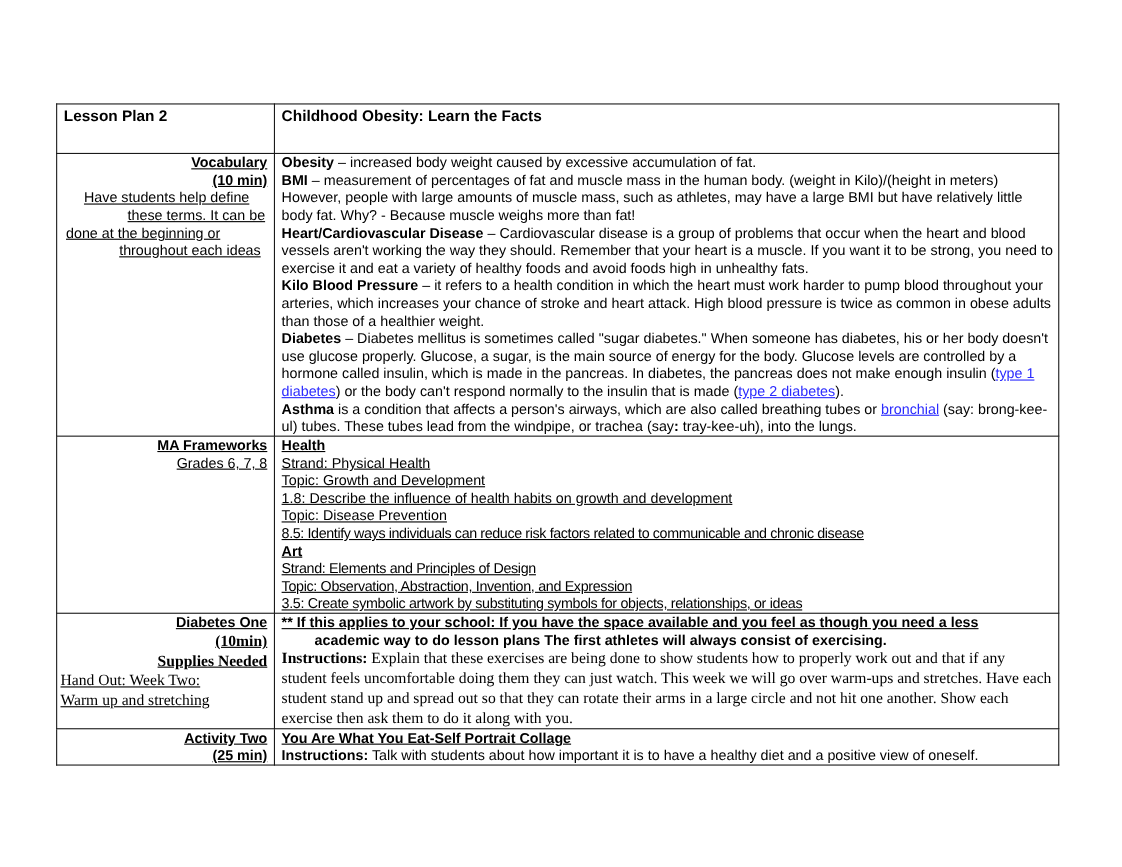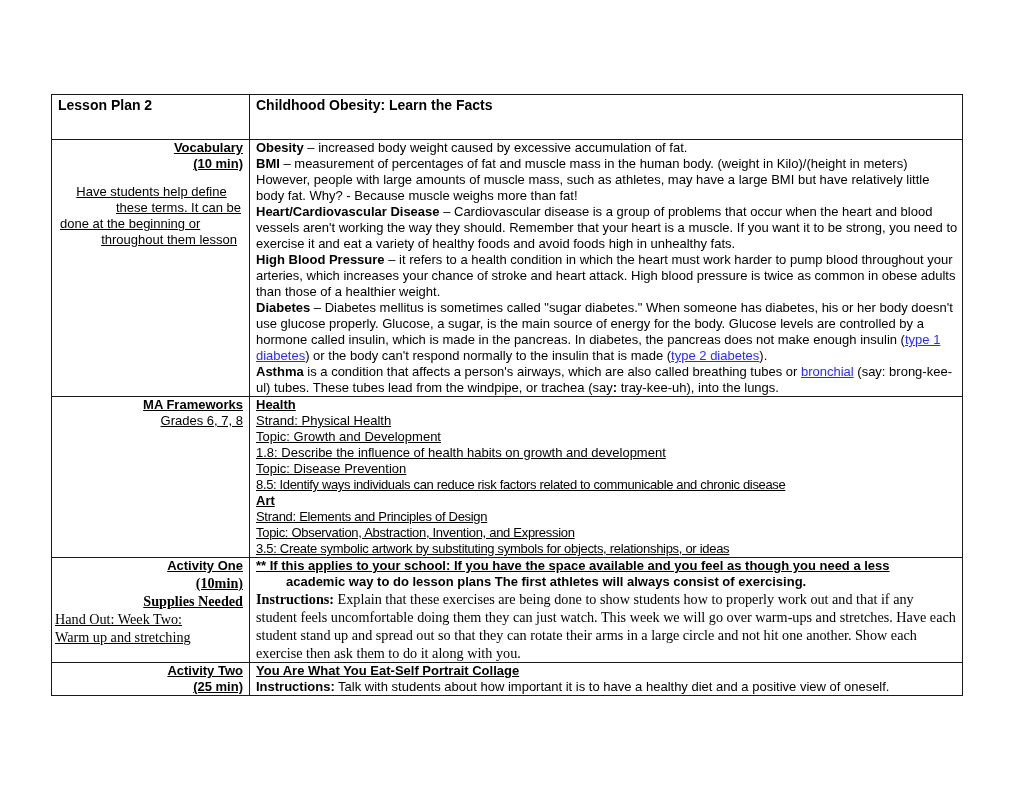--- a/index.html
+++ b/index.html
@@ -20,7 +20,7 @@
   .obj { padding-top: 2px; display: block; }
   a.lnk { color: #1a0dab; color: #2a2aff; text-decoration: underline; }
   .blk { display: block; text-decoration: underline; }
-  .vocab-notes { text-align: center; display: block; margin-top: 12px; }
+  .vocab-notes { text-align: center; display: block; }
   .left { text-align: left; }
   .indent { padding-left: 30px; display:block; }
 </style>

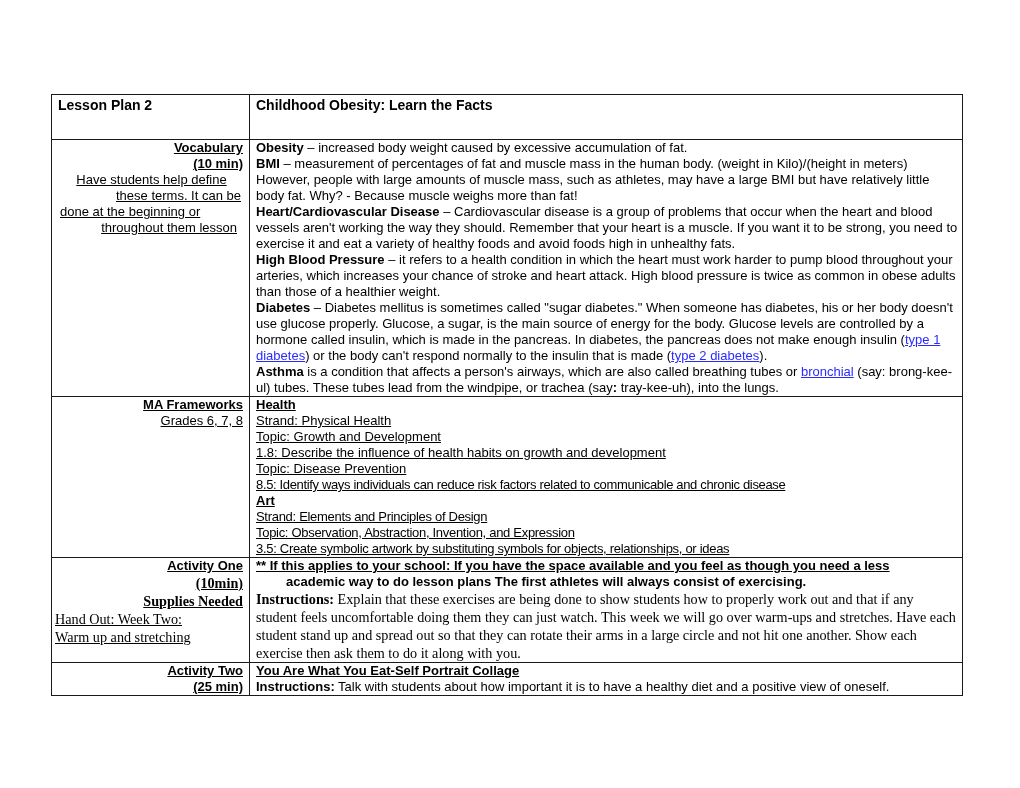--- a/index.html
+++ b/index.html
@@ -47,7 +47,7 @@
         <span class="blk">Have students help define</span>
         <span class="blk" style="text-align:right;padding-right:2px;">these terms.  It can be</span>
         <span class="blk" style="text-align:left;padding-right:2px;">done at the beginning or</span>
-        <span class="blk" style="text-align:right;padding-right:6px;">throughout them lesson</span>
+        <span class="blk" style="text-align:right;padding-right:6px;">throughout each ideas</span>
       </span>
     </td>
     <td class="rc f13">

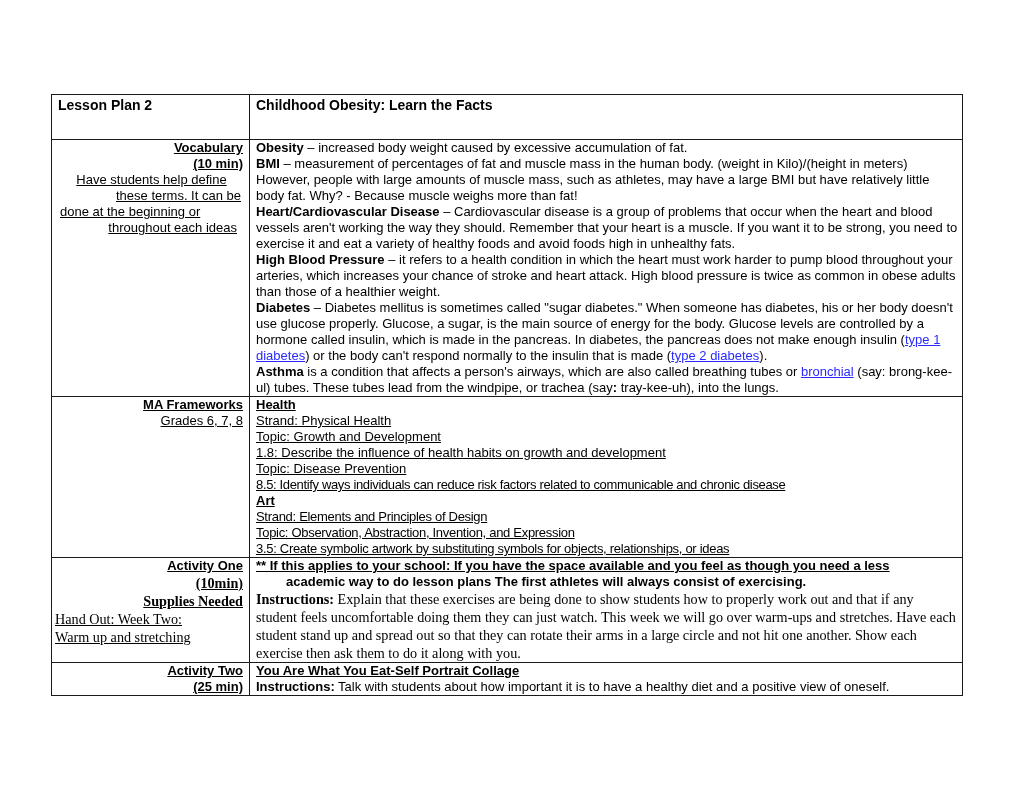--- a/index.html
+++ b/index.html
@@ -54,7 +54,7 @@
       <div><b>Obesity</b><span> – increased body weight caused by excessive accumulation of fat.</span></div>
       <div><b>BMI</b><span> – measurement of percentages of fat and muscle mass in the human body.  (weight in Kilo)/(height in meters) However, people with large amounts of muscle mass, such as athletes, may have a large BMI but have relatively little body fat. Why? - Because muscle weighs more than fat!</span></div>
       <div><b>Heart/Cardiovascular Disease</b><span> – Cardiovascular disease is a group of problems that occur when the heart and blood vessels aren't working the way they should. Remember that your heart is a muscle. If you want it to be strong, you need to exercise it and eat a variety of healthy foods and avoid foods high in unhealthy fats.</span></div>
-      <div><b>High Blood Pressure</b><span> – it refers to a health condition in which the heart must work harder to pump blood throughout your arteries, which increases your chance of stroke and heart attack. High blood pressure is twice as common in obese adults than those of a healthier weight.</span></div>
+      <div><b>Kilo Blood Pressure</b><span> – it refers to a health condition in which the heart must work harder to pump blood throughout your arteries, which increases your chance of stroke and heart attack. High blood pressure is twice as common in obese adults than those of a healthier weight.</span></div>
       <div><b>Diabetes</b><span> – Diabetes mellitus is sometimes called "sugar diabetes." When someone has diabetes, his or her body doesn't use glucose properly. Glucose, a sugar, is the main source of energy for the body. Glucose levels are controlled by a hormone called insulin, which is made in the pancreas. In diabetes, the pancreas does not make enough insulin (</span><a class="lnk">type 1 diabetes</a><span>) or the body can't respond normally to the insulin that is made (</span><a class="lnk">type 2 diabetes</a><span>).</span></div>
       <div><b>Asthma</b><span>  is a condition that affects a person's airways, which are also called breathing tubes or </span><a class="lnk">bronchial</a><span> (say: brong-kee-ul) tubes. These tubes lead from the windpipe, or trachea (say</span><b>:</b><span> tray-kee-uh), into the lungs.</span></div>
     </td>

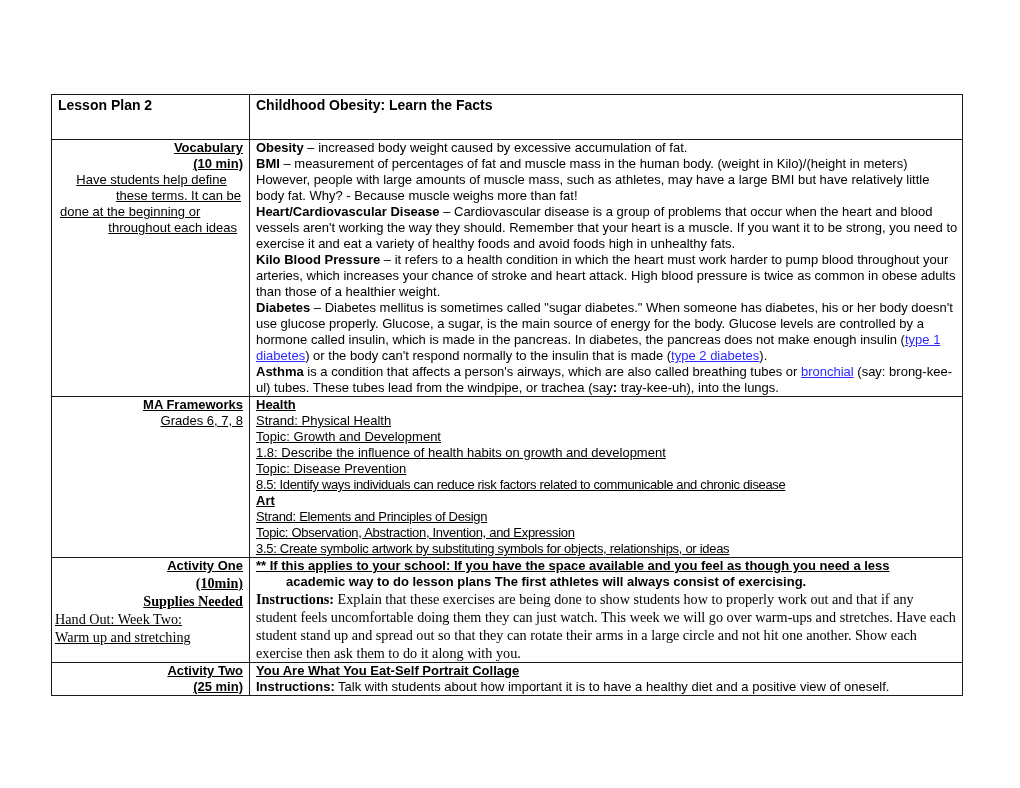--- a/index.html
+++ b/index.html
@@ -81,7 +81,7 @@
 
   <tr>
     <td class="lc">
-      <span class="blk b f13">Activity One</span>
+      <span class="blk b f13">Diabetes One</span>
       <span class="blk b serif">(10min)</span>
       <span class="blk b serif">Supplies Needed</span>
       <span class="blk serif left" style="padding-left:3px;">Hand Out: Week Two:</span>

